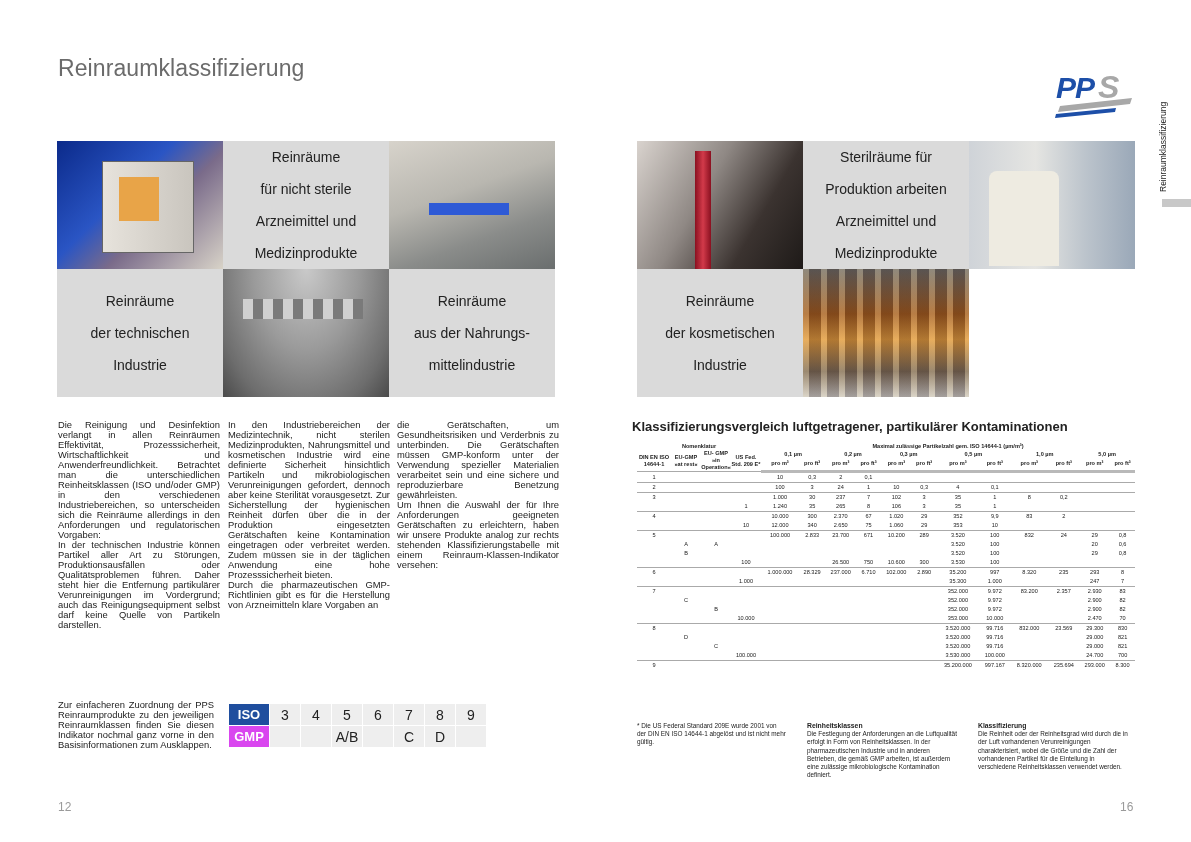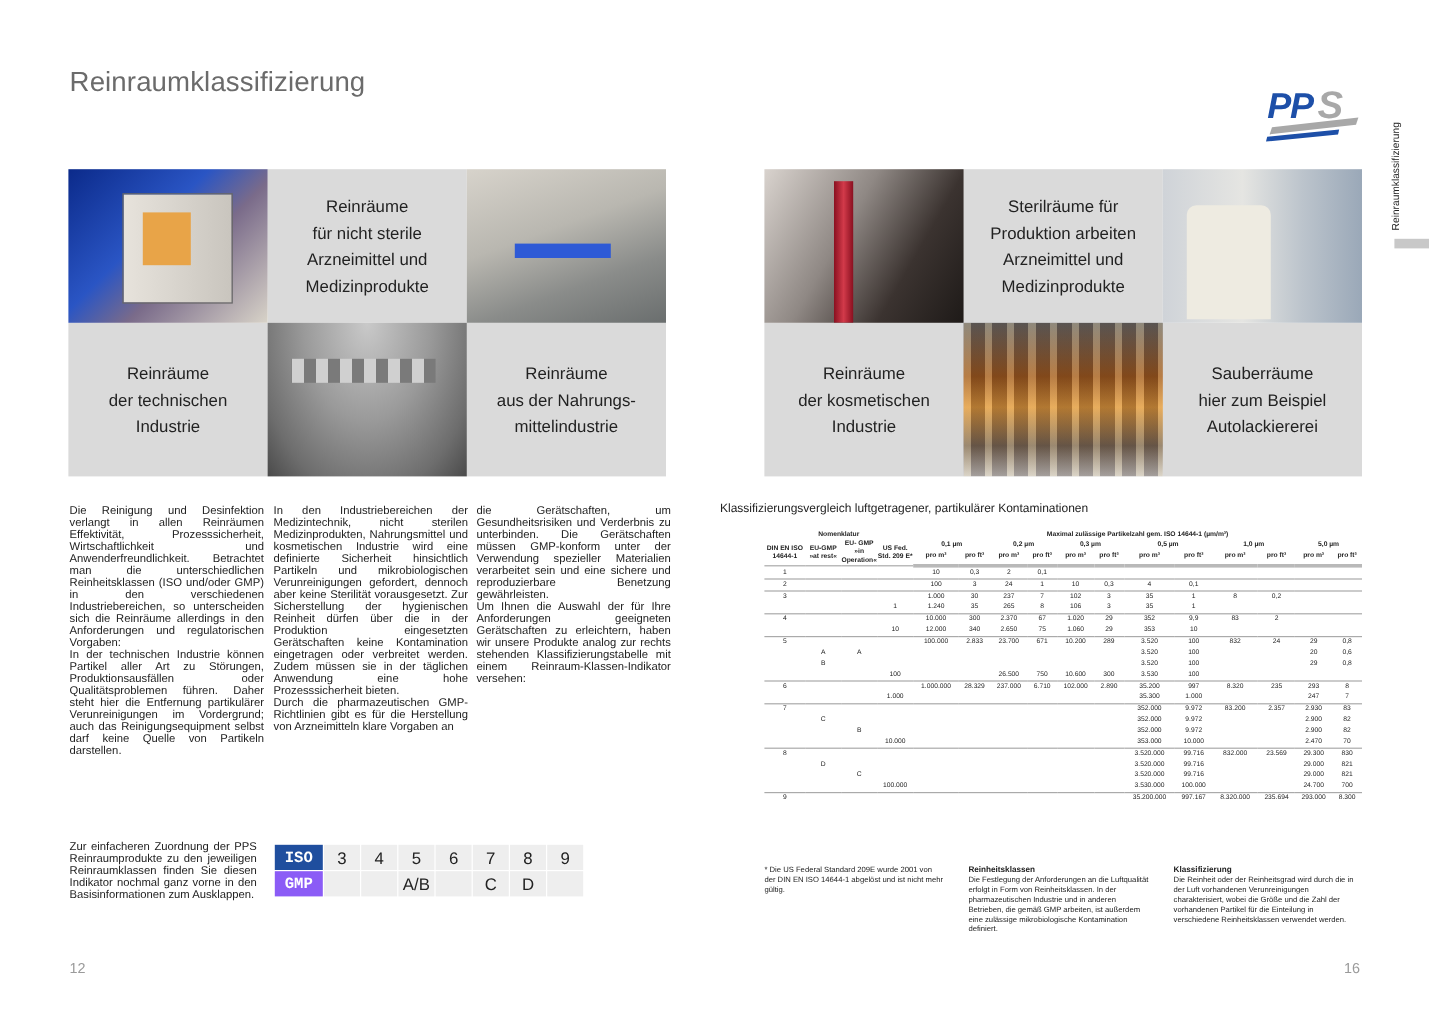--- a/index.html
+++ b/index.html
@@ -14,7 +14,7 @@
   .grid { display: grid; grid-template-columns: 166px 166px 166px; grid-template-rows: 128px 128px; }
   .grid-left { left: 57px; top: 141px; }
   .grid-right { left: 637px; top: 141px; }
-  .tile { display:flex; align-items:center; justify-content:center; text-align:center; font-size:14px; line-height:22px; color:#222; background:#dadada; white-space:pre-line; }
+  .tile { display:flex; align-items:center; justify-content:center; text-align:center; font-size:14px; line-height:32px; color:#222; background:#dadada; white-space:pre-line; }
   .photo { position: relative; overflow: hidden; }
   .p1 { background: linear-gradient(135deg,#0b2a8a 0%,#2a55c4 40%,#7a6b8a 60%,#d8d3c8 100%); }
   .p1::after { content:""; position:absolute; left:45px; top:20px; width:90px; height:90px; background: linear-gradient(90deg,#e7e3dc,#c9c5be); border:1px solid #666; }

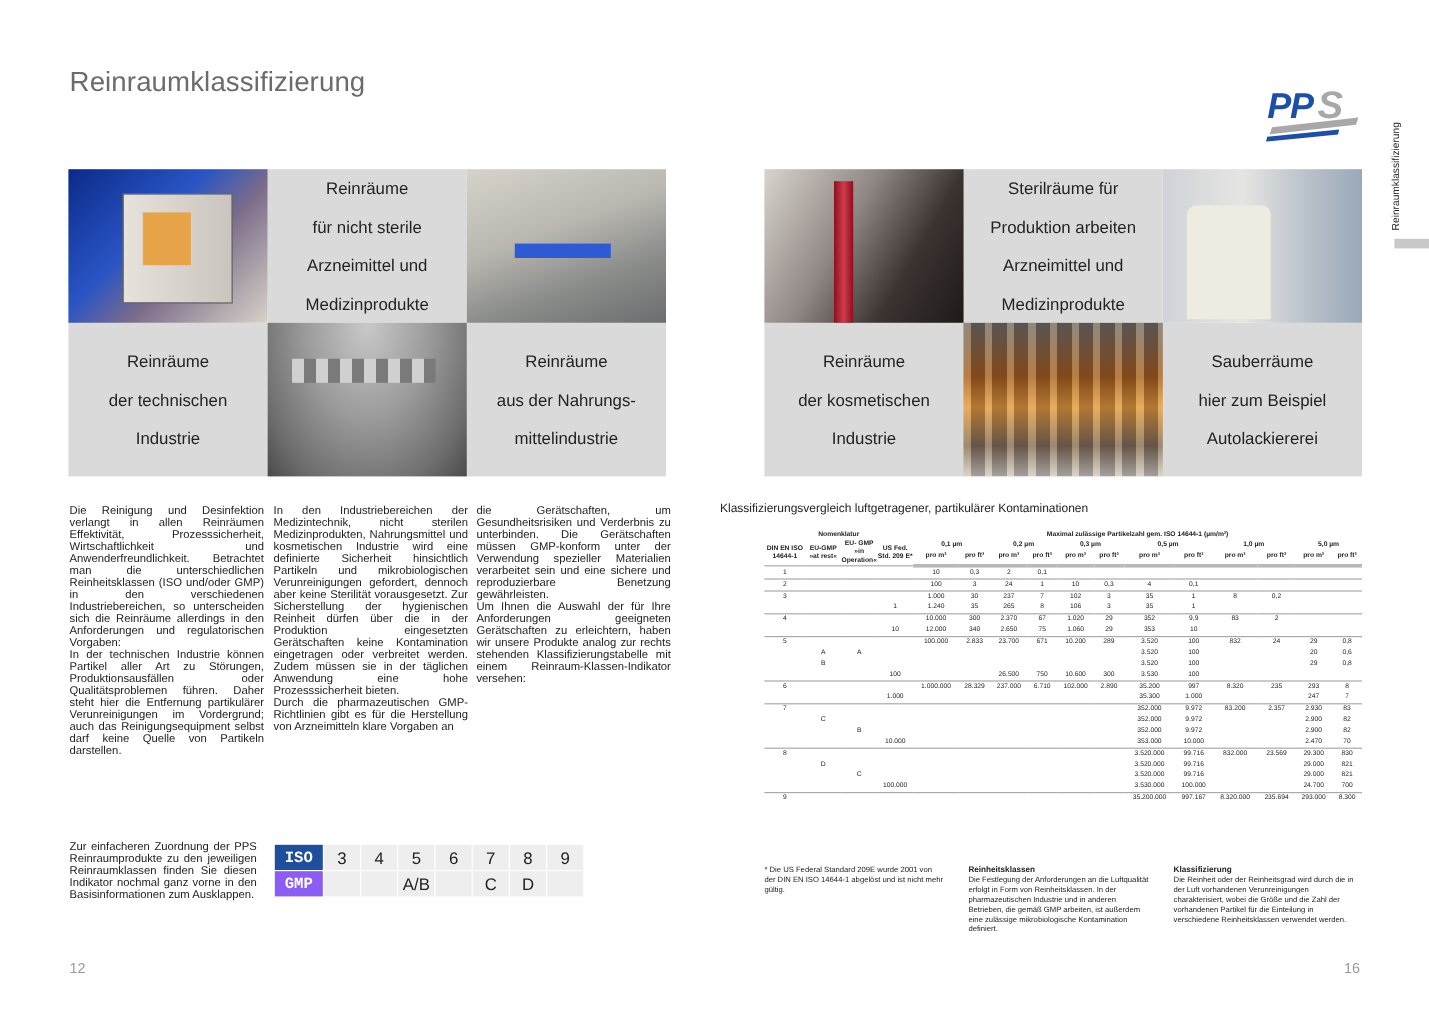--- a/index.html
+++ b/index.html
@@ -105,9 +105,6 @@
 der kosmetischen
 Industrie</div>
   <div class="photo p6"></div>
-  <div class="tile">Sauberräume
-hier zum Beispiel
-Autolackiererei</div>
 </div>
 
 <p class="abs text col1" style="white-space:pre-line">Die Reinigung und Desinfektion verlangt in allen Reinräumen Effektivität, Prozesssicherheit, Wirtschaftlichkeit und Anwenderfreundlichkeit. Betrachtet man die unterschiedlichen Reinheitsklassen (ISO und/oder GMP) in den verschiedenen Industriebereichen, so unterscheiden sich die Reinräume allerdings in den Anforderungen und regulatorischen Vorgaben:

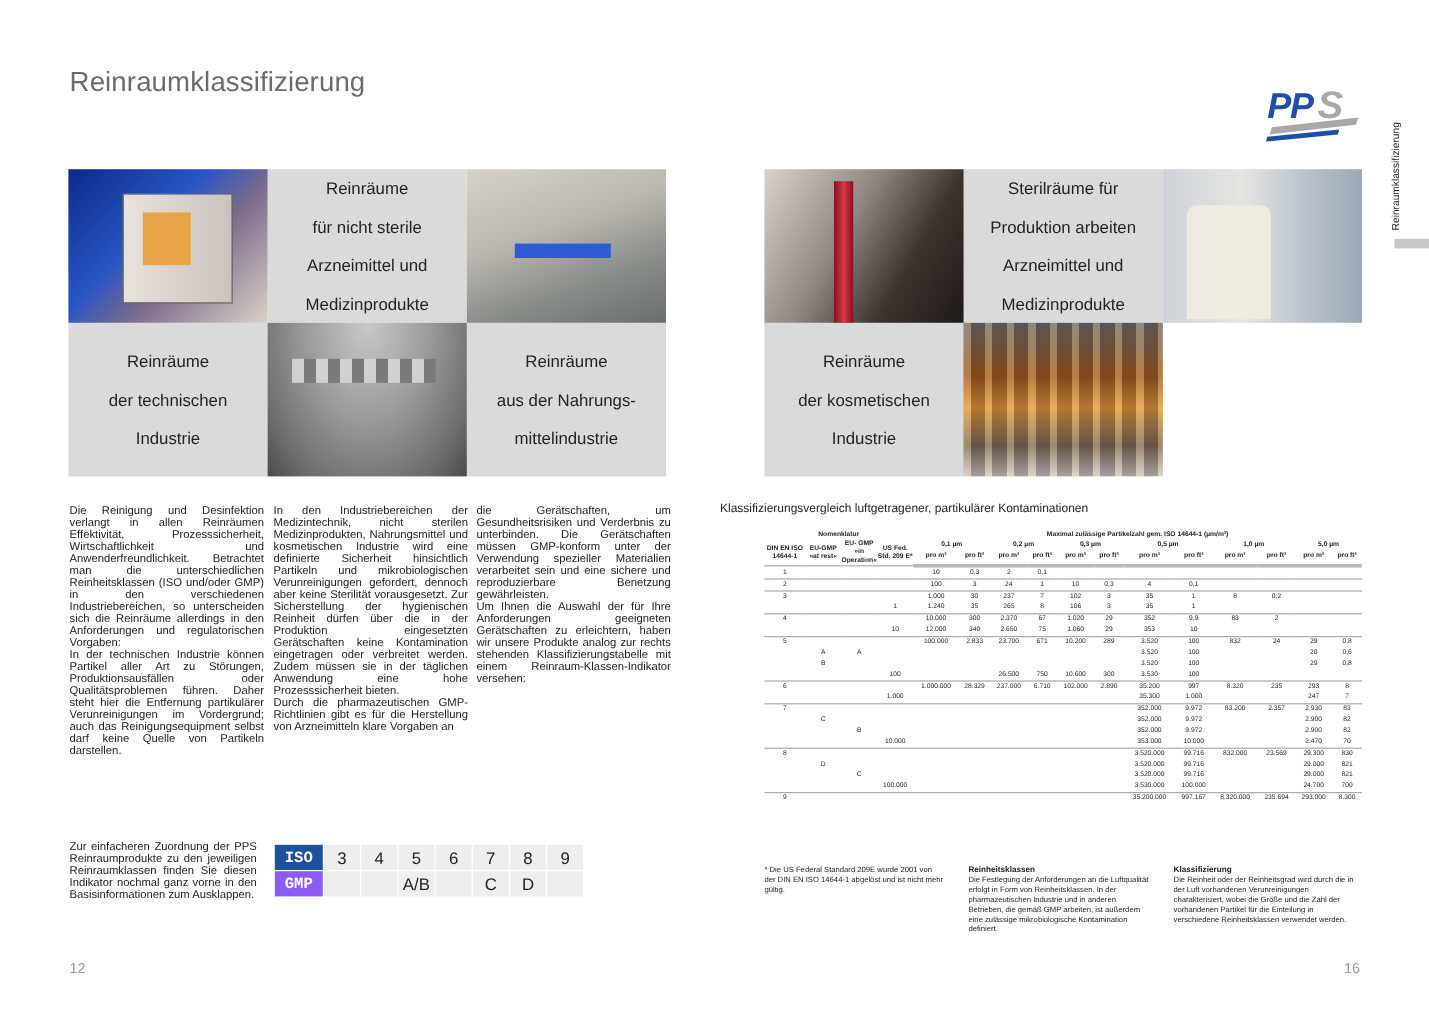--- a/index.html
+++ b/index.html
@@ -46,7 +46,7 @@
   .pnum-l { left: 58px; top: 800px; }
   .pnum-r { left: 1120px; top: 800px; }
 
-  .tbl-caption { left: 600px; top: 419px; font-size: 10px; color: #222; }
+  .tbl-caption { left: 632px; top: 419px; font-size: 13px; color: #222; font-weight: bold; }
   .ctable { left: 637px; top: 443px; width: 498px; border-collapse: collapse; font-size: 5.6px; color: #222; font-family: "Liberation Sans", sans-serif; }
   .ctable th { font-weight: bold; font-size: 5.6px; padding: 0; line-height: 7px; text-align:center; }
   .ctable td { padding: 0; height: 9px; line-height: 9px; text-align: center; }

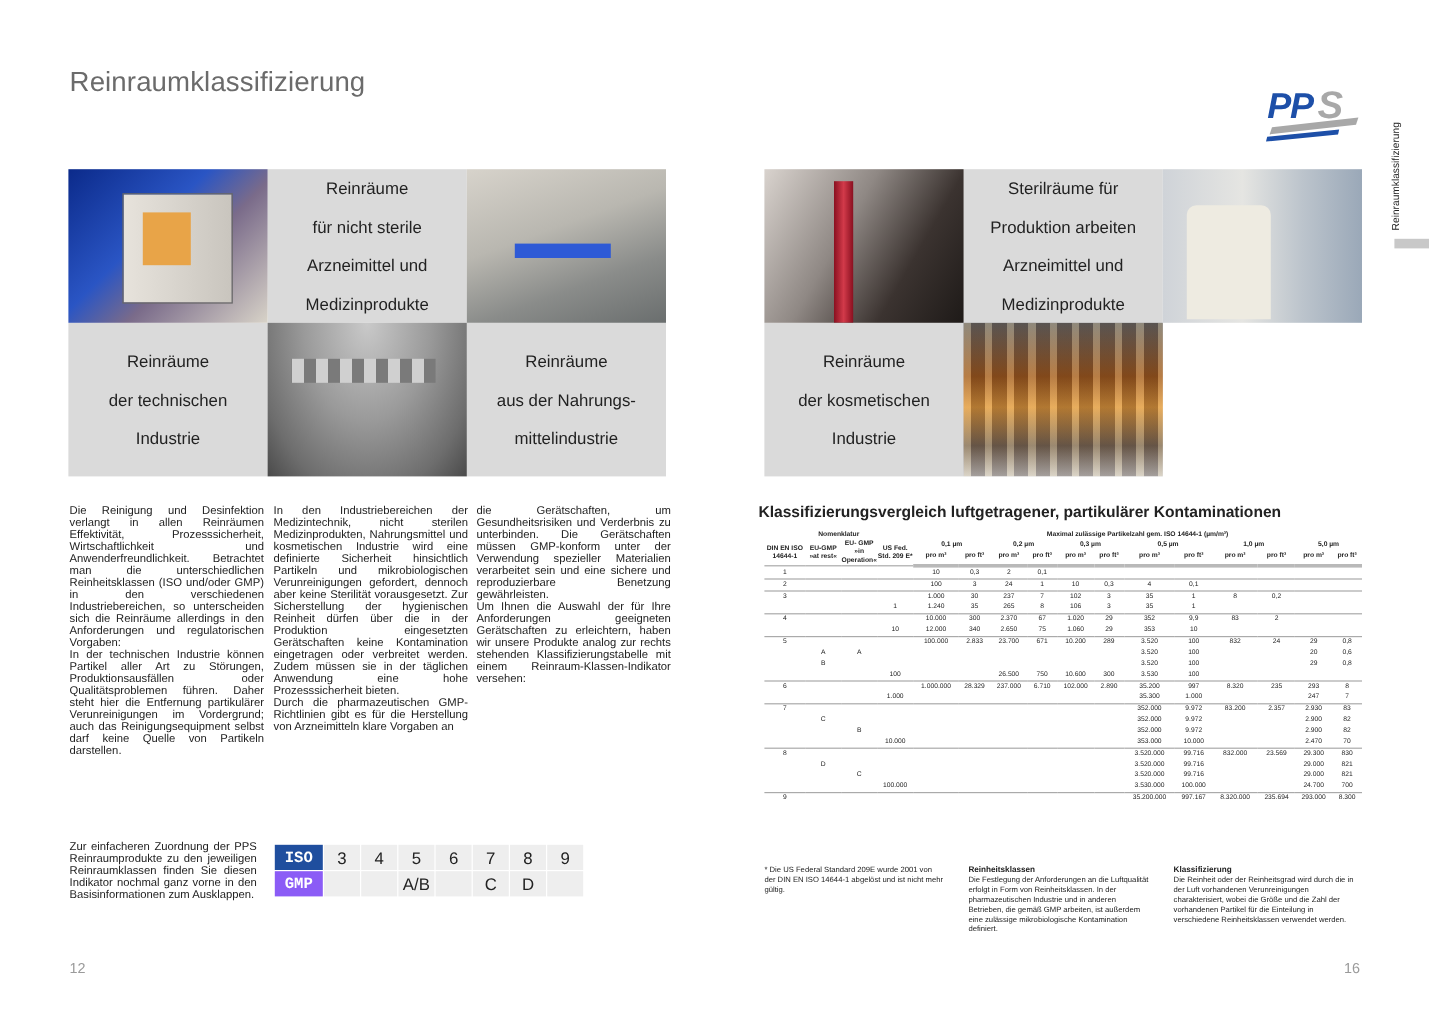--- a/index.html
+++ b/index.html
@@ -38,7 +38,7 @@
 
   .indicator { left: 228px; top: 703px; border-collapse: separate; border-spacing: 1px; }
   .indicator td { width: 30px; height: 21px; background: #eeeeee; text-align: center; font-size: 14px; color: #222; font-family: "Liberation Sans", sans-serif; }
-  .indicator td.lbl { width: 40px; color: #fff; font-weight: bold; font-size: 13px; font-family: Liberation Mono, monospace; }
+  .indicator td.lbl { width: 40px; color: #fff; font-weight: bold; font-size: 13px; }
   .indicator td.iso { background: #1f4e9e; }
   .indicator td.gmp { background: #8b5cf6; }
 

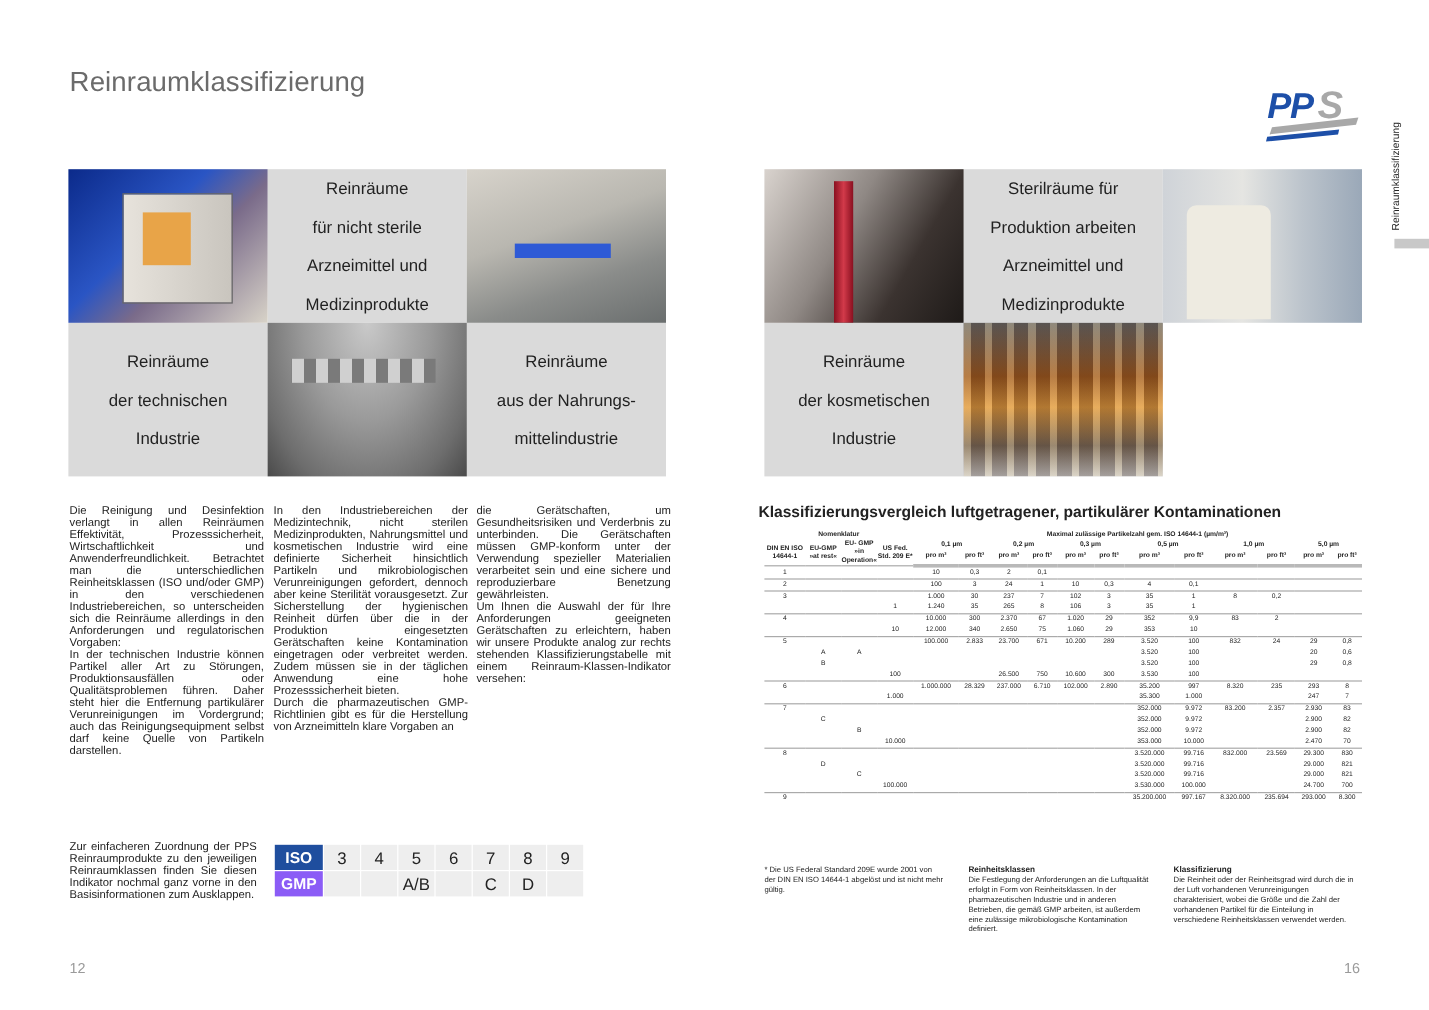--- a/index.html
+++ b/index.html
@@ -40,7 +40,7 @@
   .indicator td { width: 30px; height: 21px; background: #eeeeee; text-align: center; font-size: 14px; color: #222; font-family: "Liberation Sans", sans-serif; }
   .indicator td.lbl { width: 40px; color: #fff; font-weight: bold; font-size: 13px; }
   .indicator td.iso { background: #1f4e9e; }
-  .indicator td.gmp { background: #8b5cf6; }
+  .indicator td.gmp { background: #d946ef; }
 
   .pnum { font-size: 12px; color: #9a9a9a; }
   .pnum-l { left: 58px; top: 800px; }

